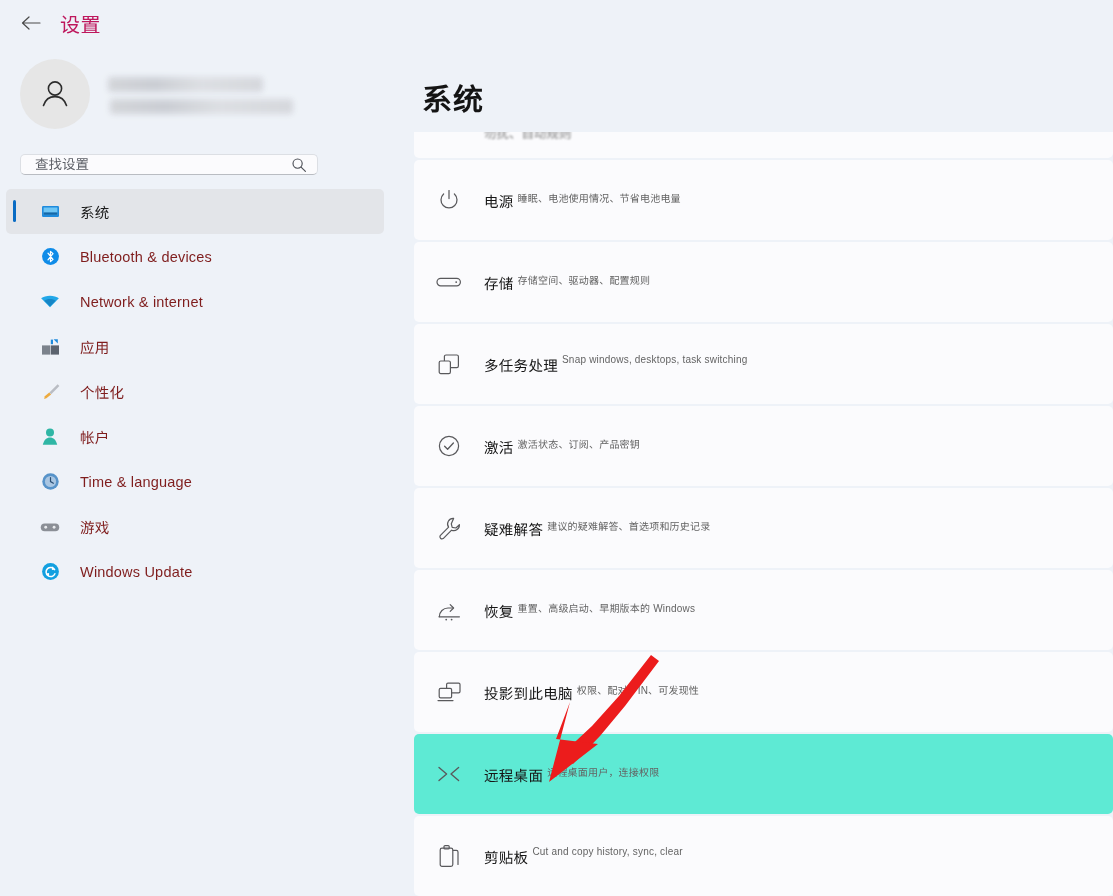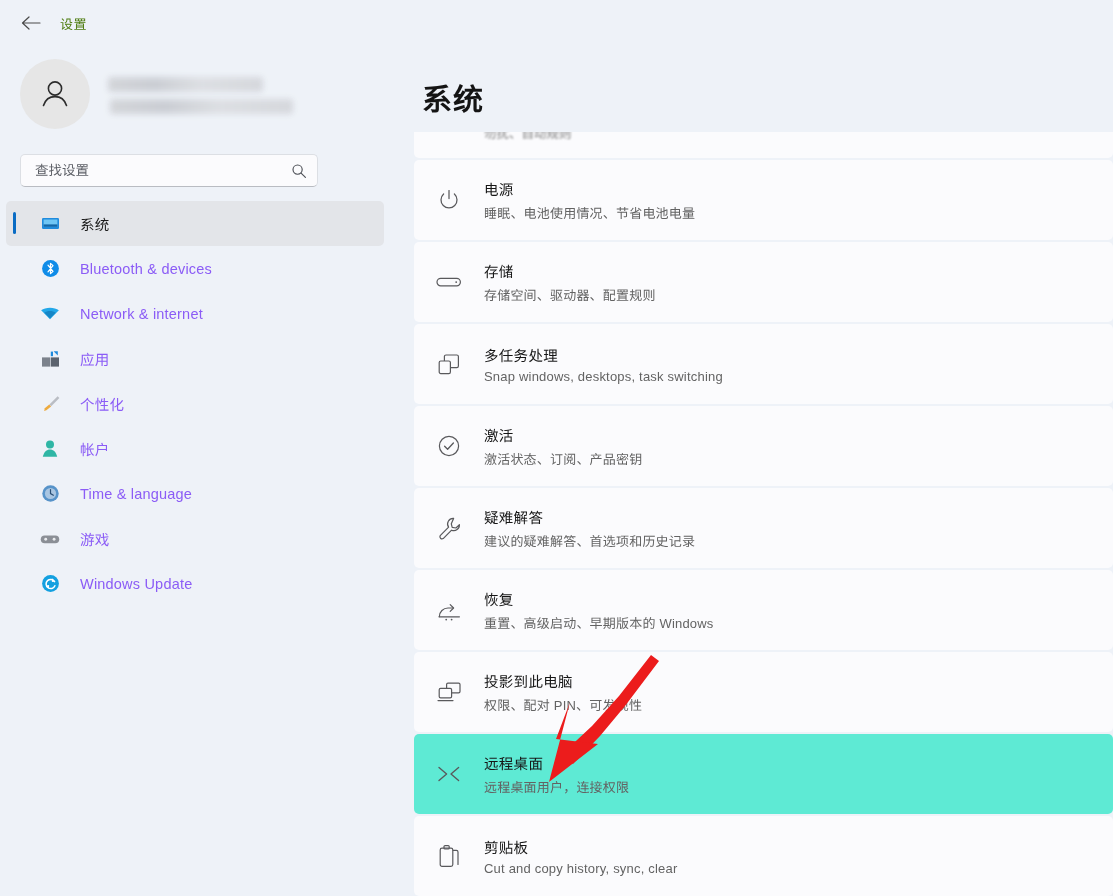--- a/index.html
+++ b/index.html
@@ -35,8 +35,8 @@
   }
   .back-btn svg { display: block; }
   .app-title {
-    font-size: 13px;
-    color: #4d7c0f;
+    font-size: 20px;
+    color: #be185d;
     letter-spacing: .5px;
   }
 

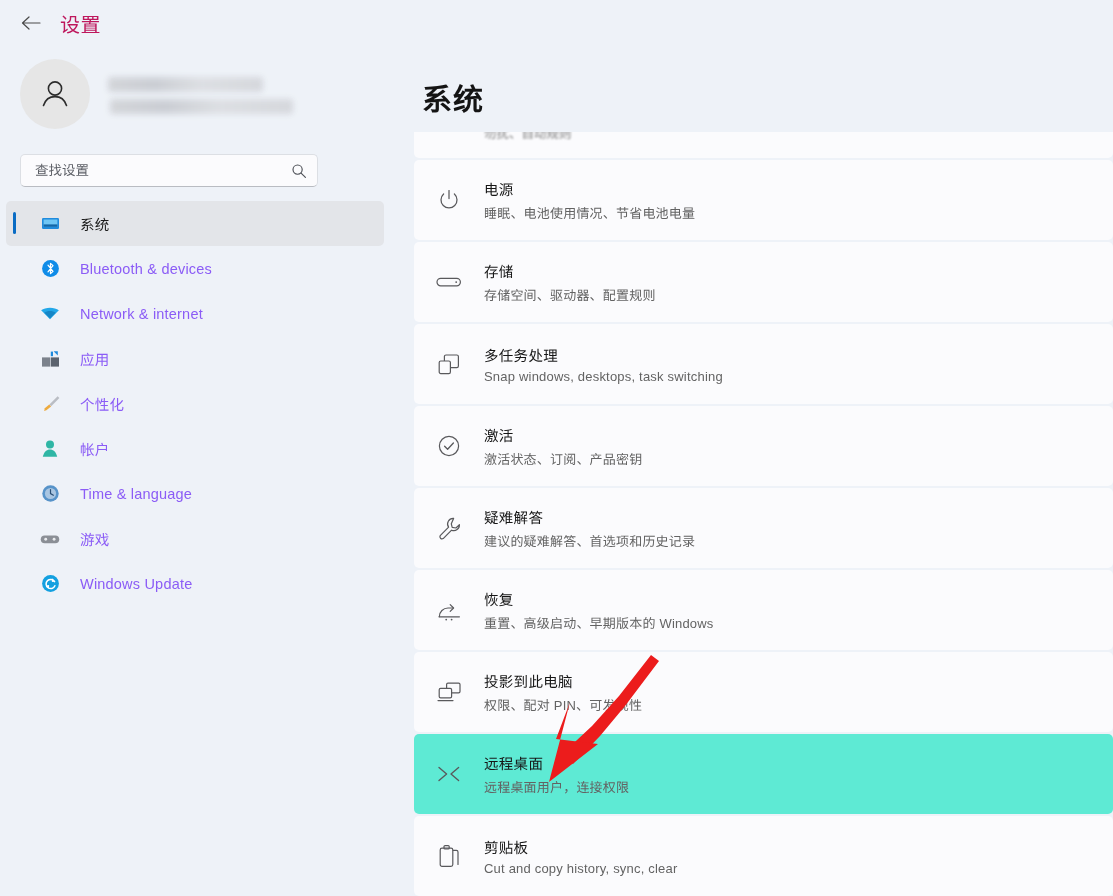--- a/index.html
+++ b/index.html
@@ -90,7 +90,7 @@
   .search-wrap {
     margin: 18px 16px 0 20px;
     width: 298px;
-    height: 33px;
+    height: 21px;
     background: #fbfbfd;
     border: 1px solid #dcdfe4;
     border-bottom-color: #b9bcc2;

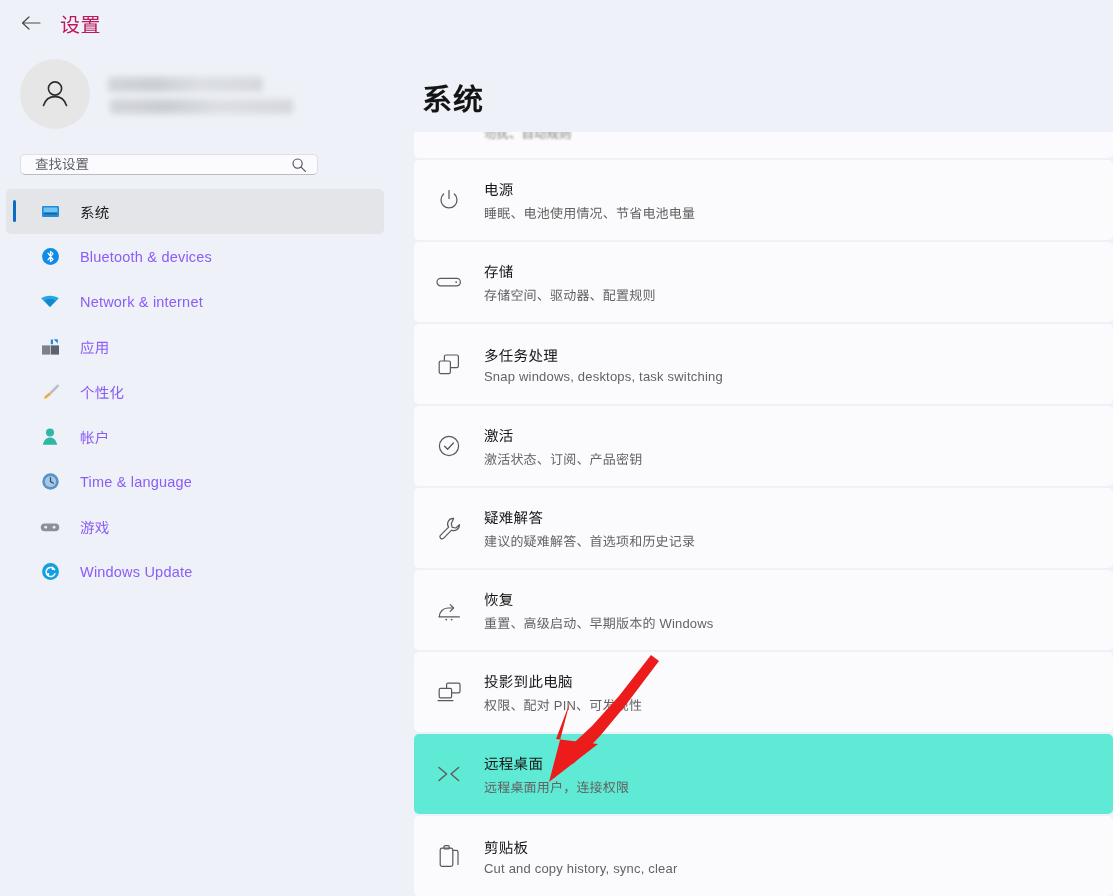--- a/index.html
+++ b/index.html
@@ -198,7 +198,7 @@
     justify-content: center;
     color: #59595c;
   }
-  .card-text { display: flex; flex-direction: column; gap: 4px; }
+  .card-text { display: flex; flex-direction: row; gap: 4px; }
   .card-title {
     font-size: 14.5px;
     color: #161616;

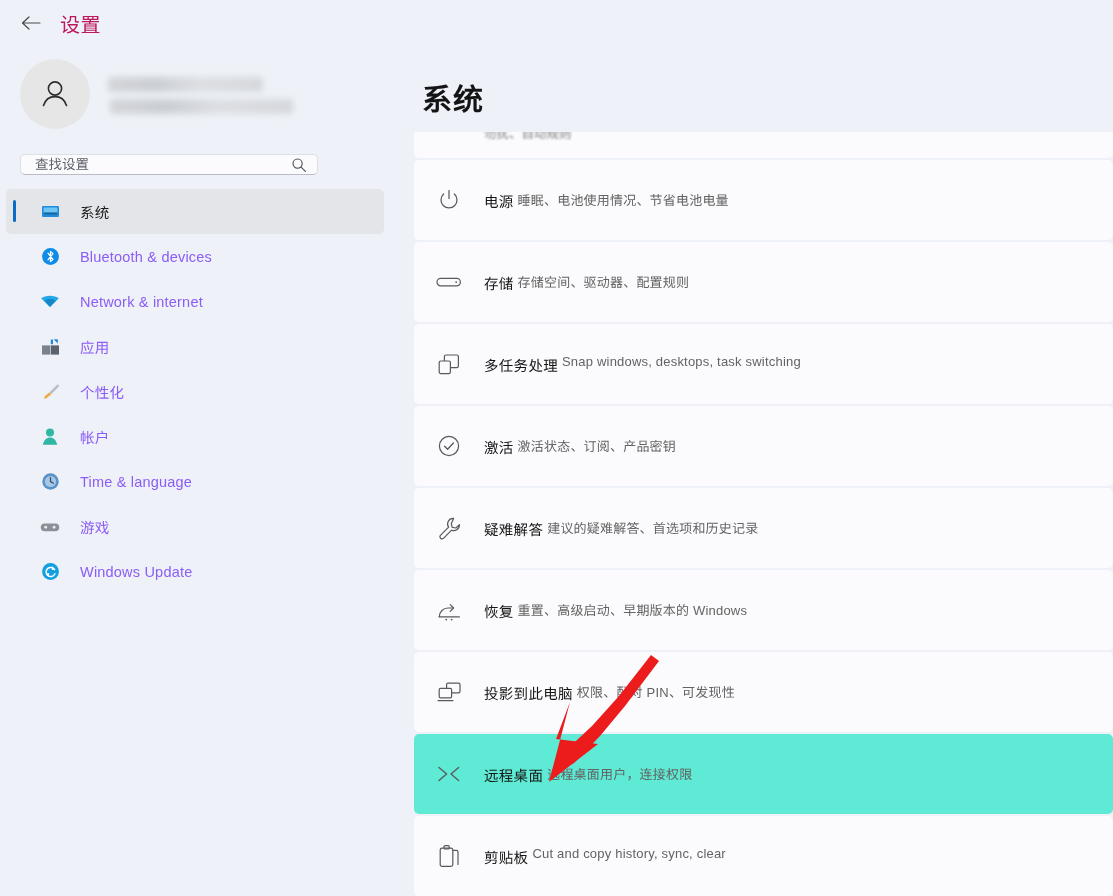--- a/index.html
+++ b/index.html
@@ -205,7 +205,7 @@
     letter-spacing: .3px;
   }
   .card-sub {
-    font-size: 13px;
+    font-size: 10px;
     color: #636363;
     letter-spacing: .2px;
   }

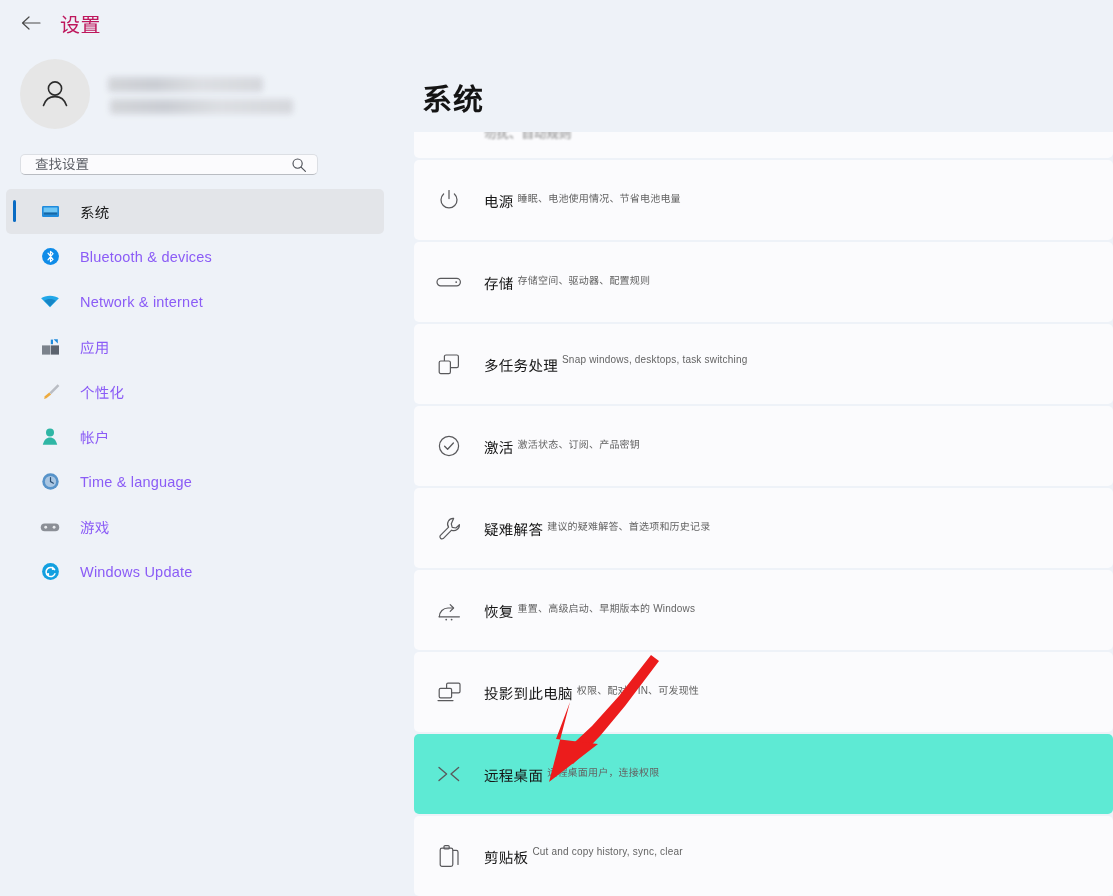--- a/index.html
+++ b/index.html
@@ -147,7 +147,7 @@
   }
   .nav-label {
     font-size: 14.5px;
-    color: #8b5cf6;
+    color: #7f1d1d;
     letter-spacing: .2px;
   }
   .nav-item.selected .nav-label { color: #1b1b1b; }

